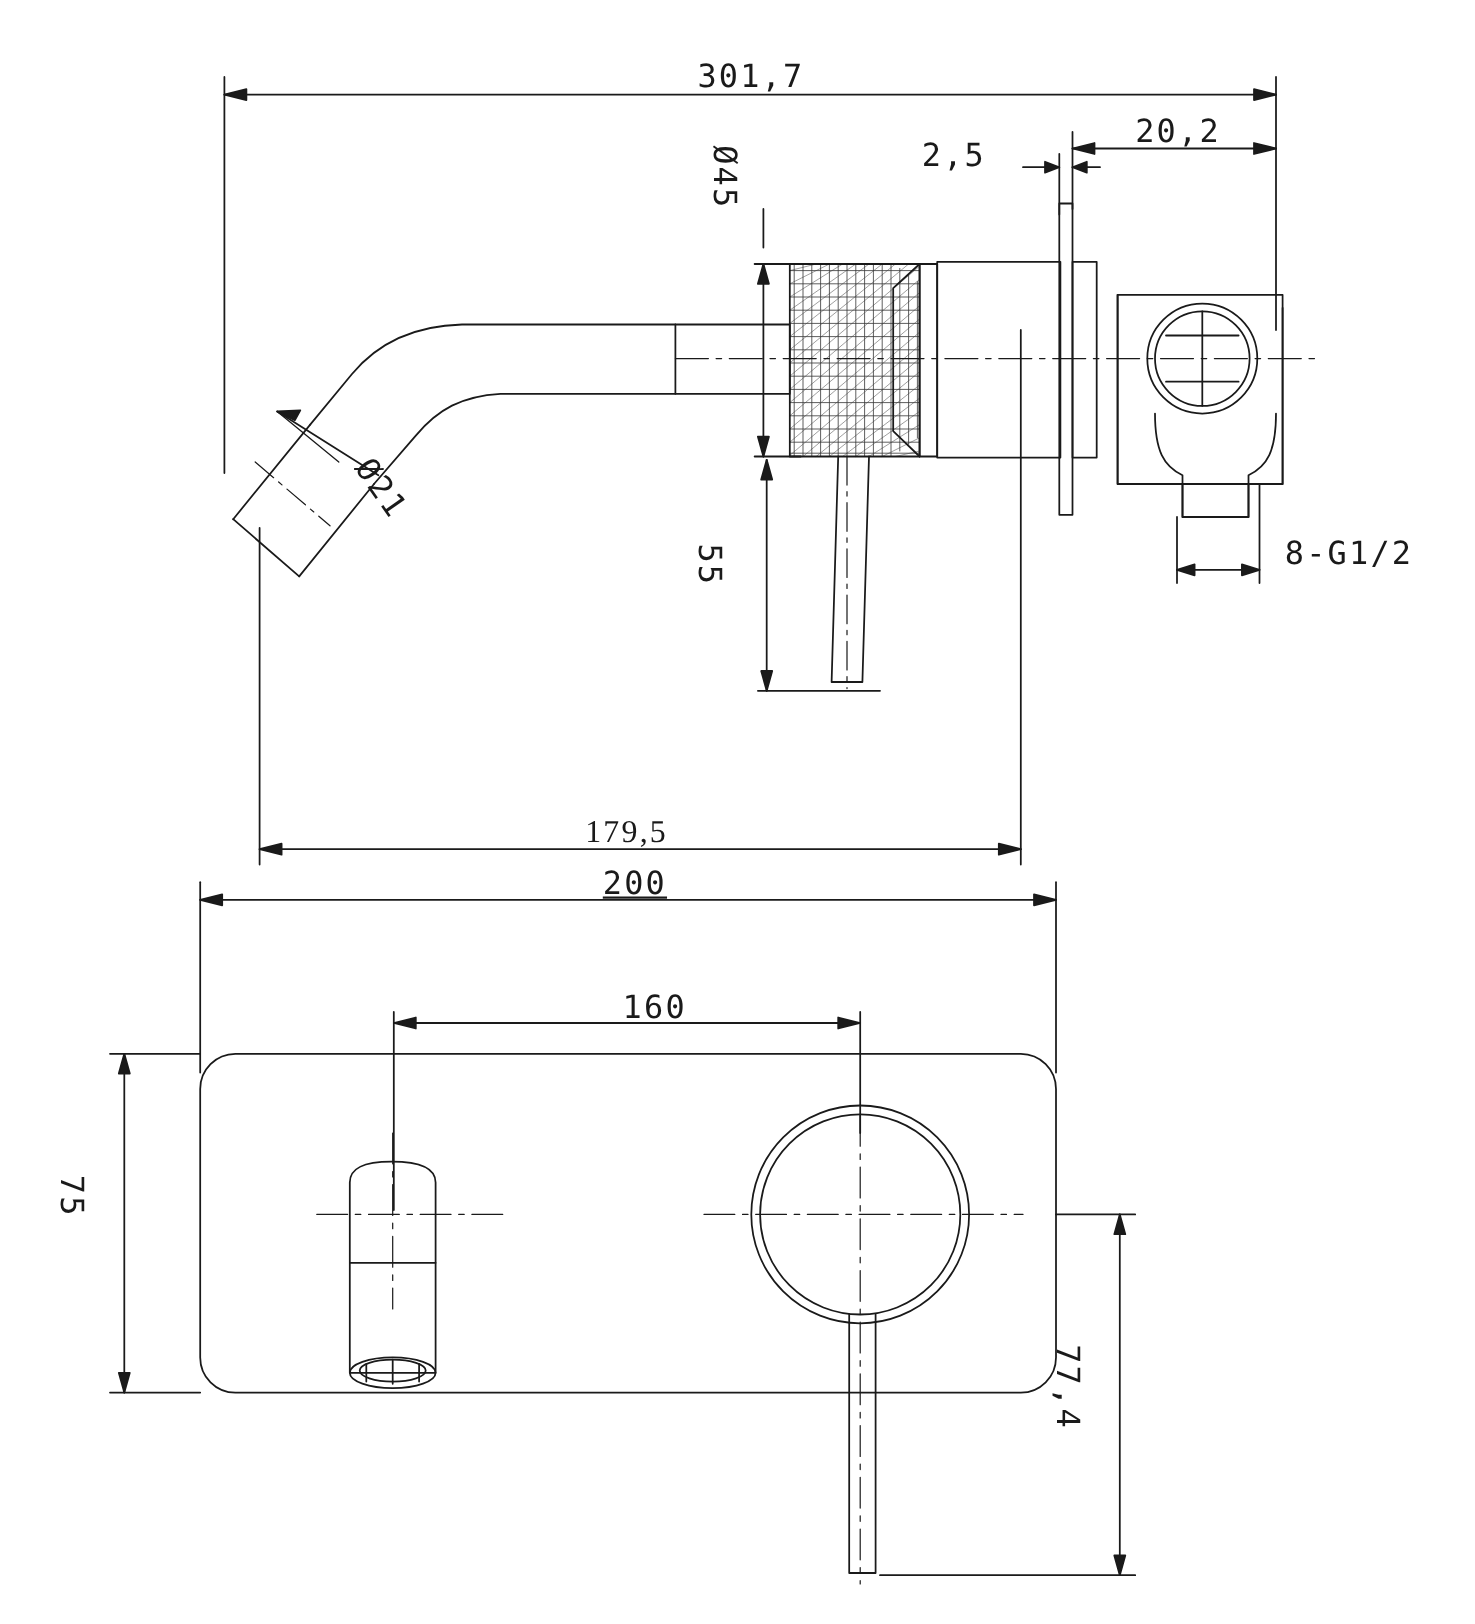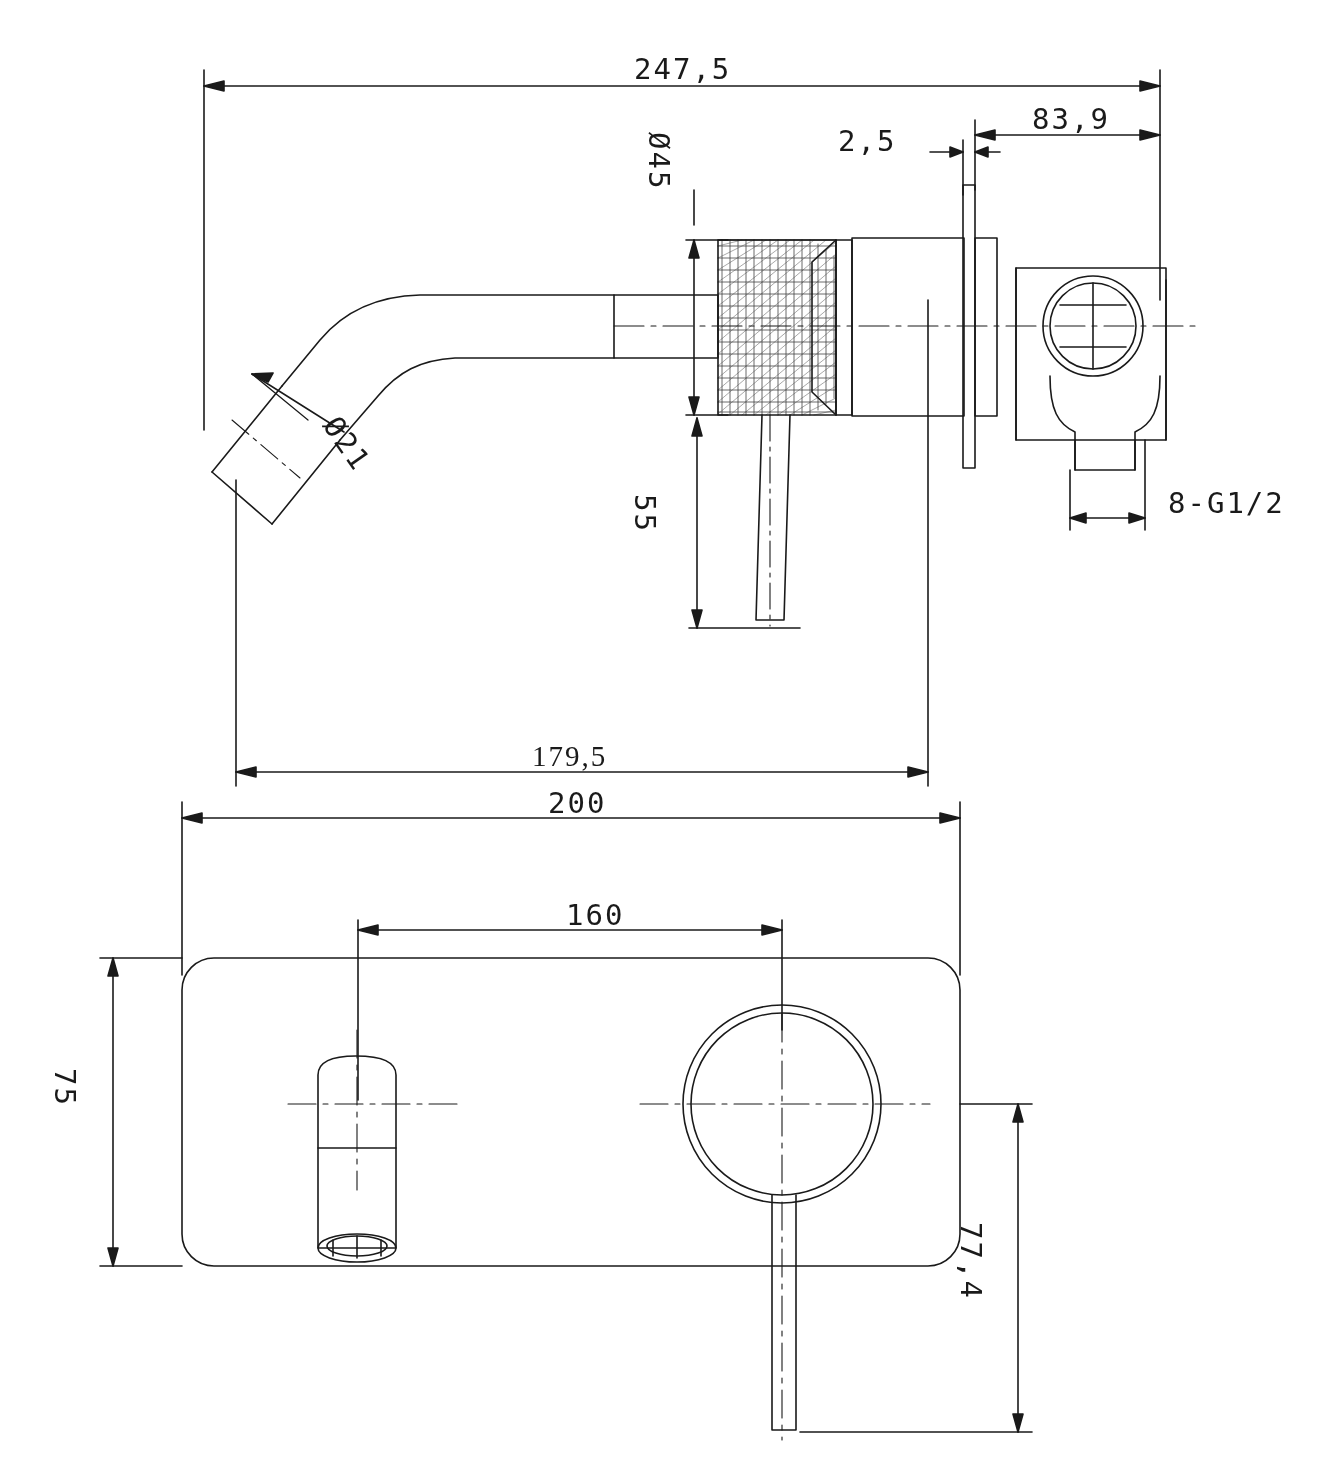--- a/index.html
+++ b/index.html
@@ -202,7 +202,7 @@
 
   </svg>
 
-  <div class="dimtext" style="left:634px; top:52px;">247,5</div>
+  <div class="dimtext" style="left:634px; top:52px;">301,7</div>
 
   <div class="dimtext" style="left:1032px; top:102px;">83,9</div>
 

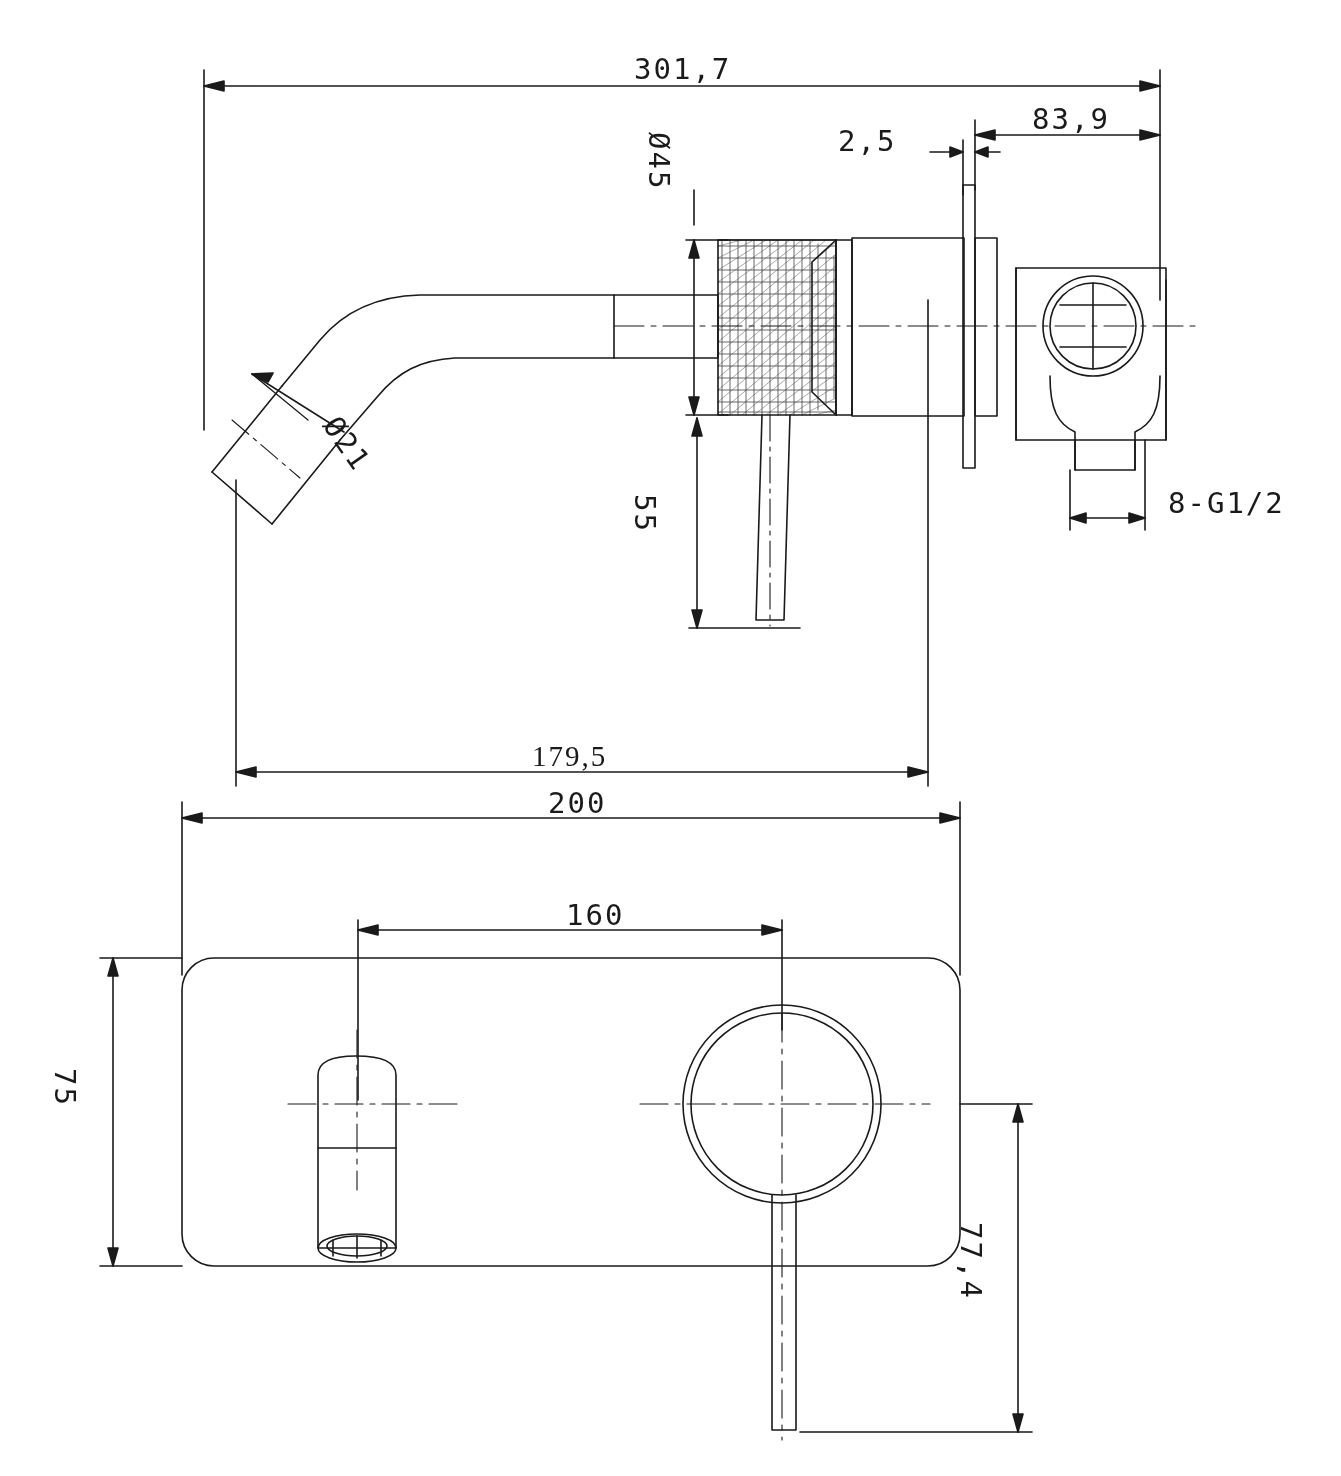--- a/index.html
+++ b/index.html
@@ -204,7 +204,7 @@
 
   <div class="dimtext" style="left:634px; top:52px;">301,7</div>
 
-  <div class="dimtext" style="left:1032px; top:102px;">83,9</div>
+  <div class="dimtext" style="left:1032px; top:102px;">20,2</div>
 
   <div class="dimtext" style="left:838px; top:124px;text-align:right;">2,5</div>
 

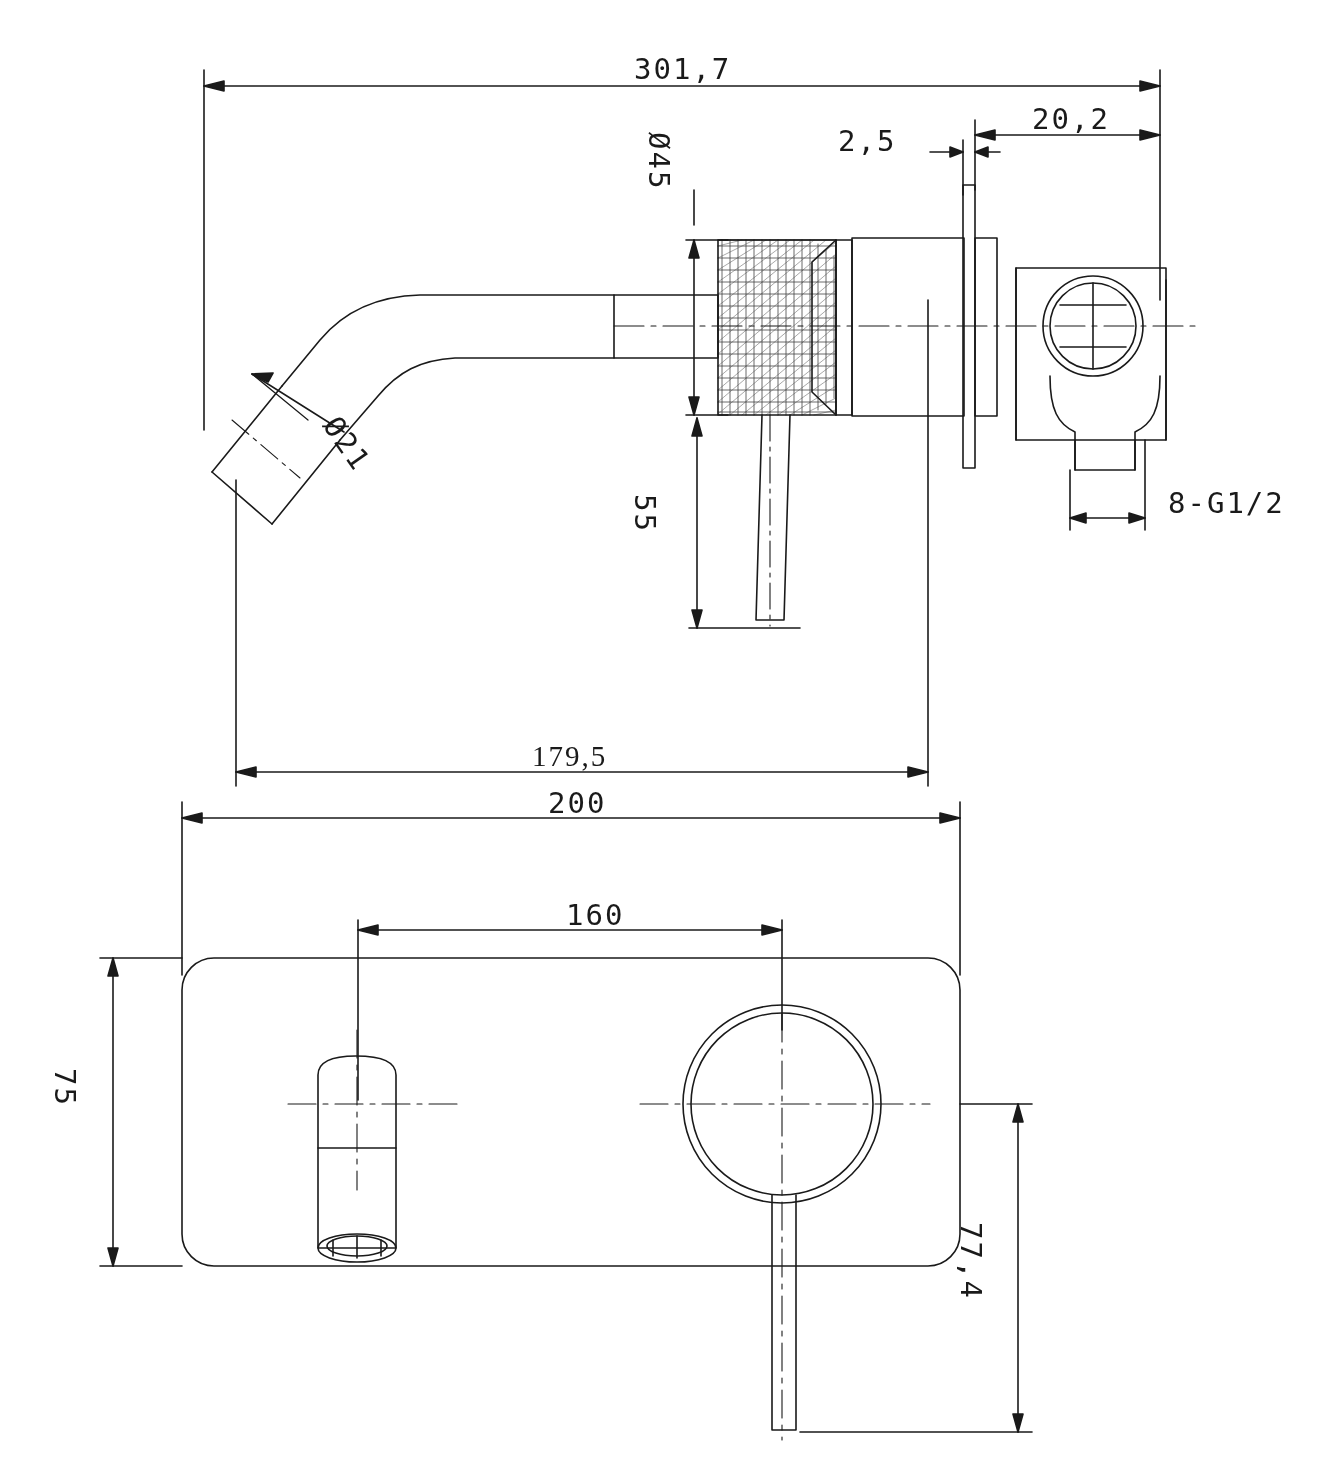--- a/index.html
+++ b/index.html
@@ -216,7 +216,7 @@
 
   <div class="dimtext" style="left:532px; top:740px;font-family:Liberation Serif, serif;">179,5</div>
 
-  <div class="dimtext" style="left:548px; top:786px;">200</div>
+  <div class="dimtext" style="left:548px; top:786px;text-decoration:underline;">200</div>
 
   <div class="dimtext" style="left:566px; top:898px;">160</div>
 

